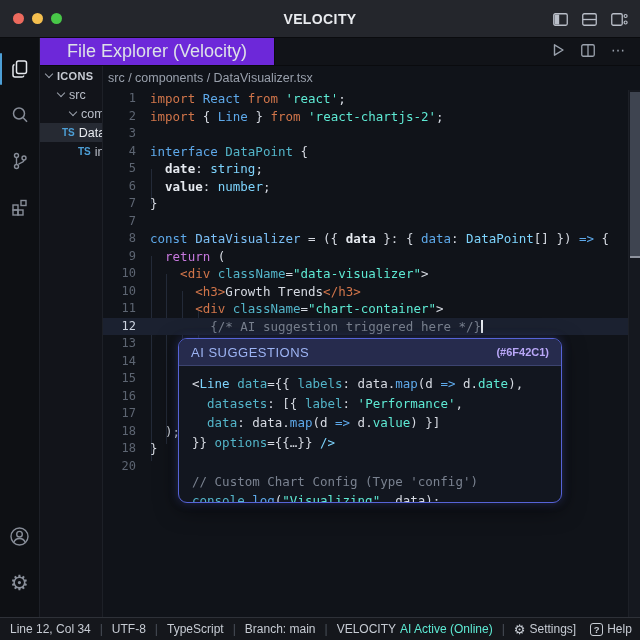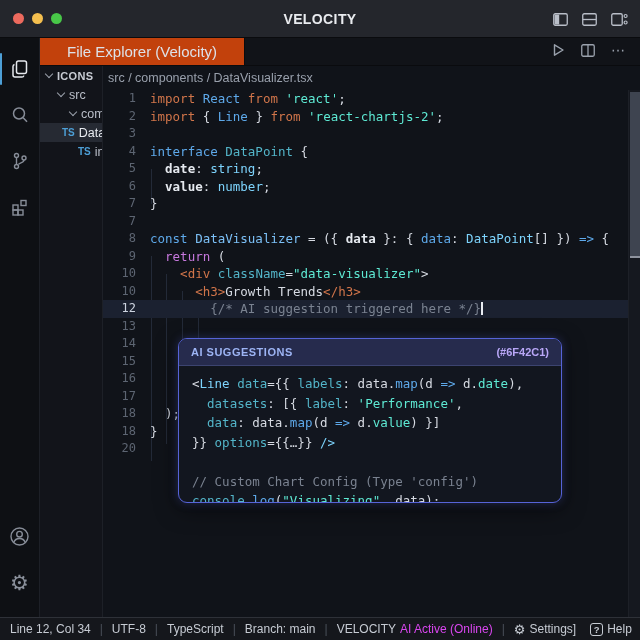--- a/index.html
+++ b/index.html
@@ -31,7 +31,7 @@
   
   .tabbar{position:absolute;left:40px;top:38px;width:600px;height:28px;background:#111318;
           display:flex;align-items:stretch;border-bottom:1px solid #0a0b0e;}
-  .tab{background:#c2410c;display:flex;align-items:center;padding:0 27px;font-size:15px;color:#dde1e8;
+  .tab{background:#6d28d9;display:flex;align-items:center;padding:0 27px;font-size:18px;color:#dde1e8;
        border-right:1px solid #0a0b0e;}
   .tab-actions{margin-left:auto;display:flex;align-items:center;gap:16px;padding-right:14px;color:#9aa1ac;}
   .ellipsis{font-size:14px;letter-spacing:1px;color:#9aa1ac;line-height:1;padding-bottom:4px;}

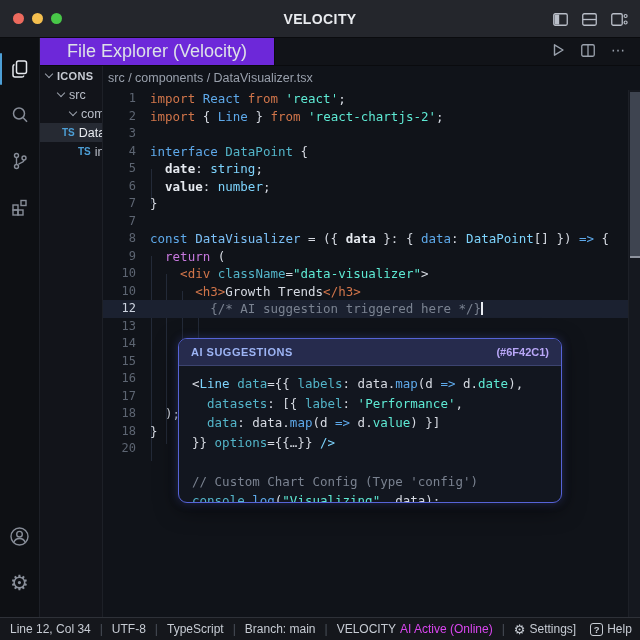--- a/index.html
+++ b/index.html
@@ -269,6 +269,10 @@
           <span class="ln">10</span>
           <span class="code"><span class="t-kw">      &lt;h3&gt;</span><span class="t-fg">Growth Trends</span><span class="t-kw">&lt;/h3&gt;</span></span>
         </div>
+        <div class="code-row">
+          <span class="ln">11</span>
+          <span class="code"><span class="t-kw">      &lt;div</span><span class="t-fg"> </span><span class="t-cyan">className</span><span class="t-fg">=</span><span class="t-str">"chart-container"</span><span class="t-fg">&gt;</span></span>
+        </div>
         <div class="code-row current">
           <span class="ln">12</span>
           <span class="code"><span class="t-com">        {/* AI suggestion triggered here */}</span><span class="cursor"></span></span>

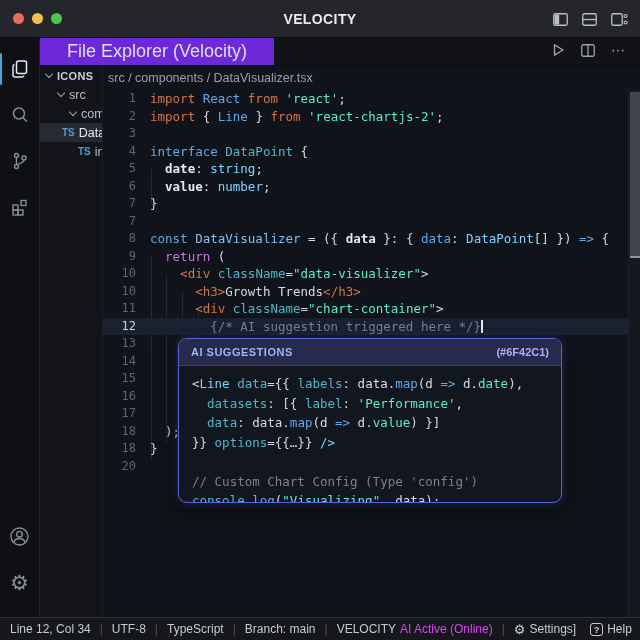--- a/index.html
+++ b/index.html
@@ -73,7 +73,7 @@
          box-shadow:0 0 10px rgba(86,99,216,.35),0 6px 22px rgba(0,0,0,.55);overflow:hidden;}
   .popup-header{height:27px;background:#262b4d;border-bottom:1px solid #3c4470;display:flex;
                 align-items:center;padding:0 12px;}
-  .popup-title{font-size:11px;font-weight:700;letter-spacing:.5px;color:#9db4f4;}
+  .popup-title{font-size:13px;font-weight:400;letter-spacing:.5px;color:#9db4f4;}
   .popup-badge{margin-left:auto;font-size:11px;font-weight:700;color:#b9a7f8;}
   .popup-code{padding:8px 13px;font-family:"DejaVu Sans Mono",monospace;font-size:12.5px;}
   .popup-code .code-row{height:19.5px;line-height:19.5px;}

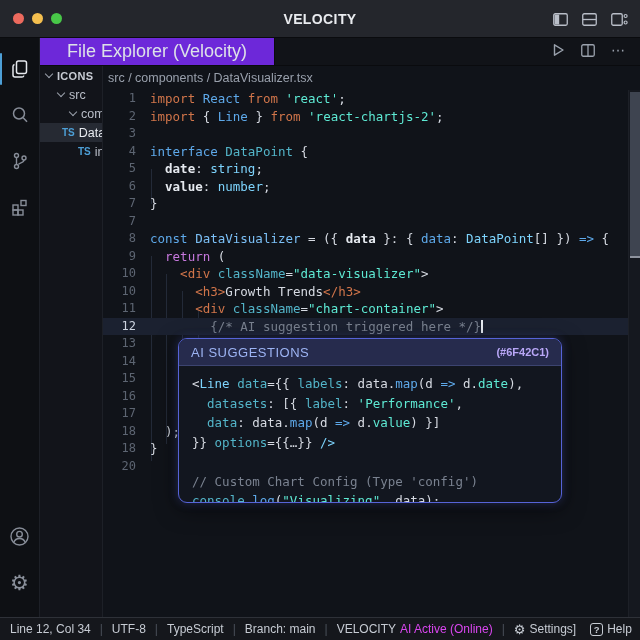--- a/index.html
+++ b/index.html
@@ -84,7 +84,7 @@
              border-top:1px solid #2e3138;display:flex;align-items:center;font-size:12px;color:#c6cbd3;
              padding:0 10px;gap:9px;white-space:nowrap;}
   .sb-sep{color:#4a505a;}
-  .sb-green{color:#d946ef;}
+  .sb-green{color:#5eead4;}
   .sb-right{margin-left:auto;display:flex;align-items:center;gap:14px;}
   .sb-item{display:flex;align-items:center;gap:4px;}
   .sb-gear{font-size:13px;color:#c6cbd3;line-height:1;}

